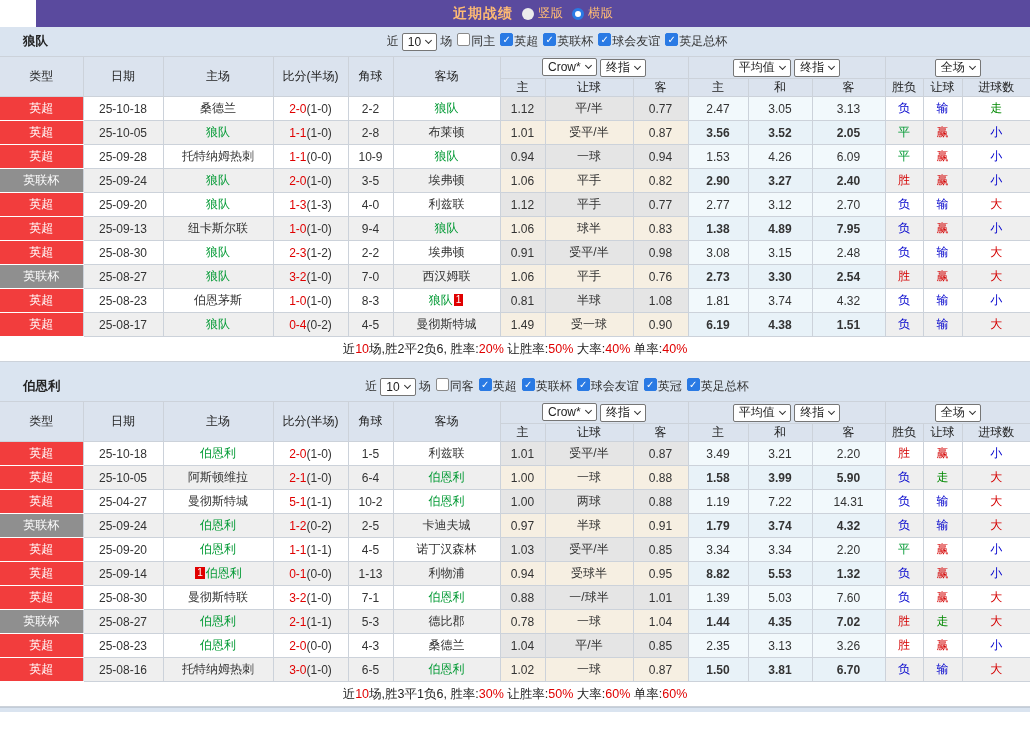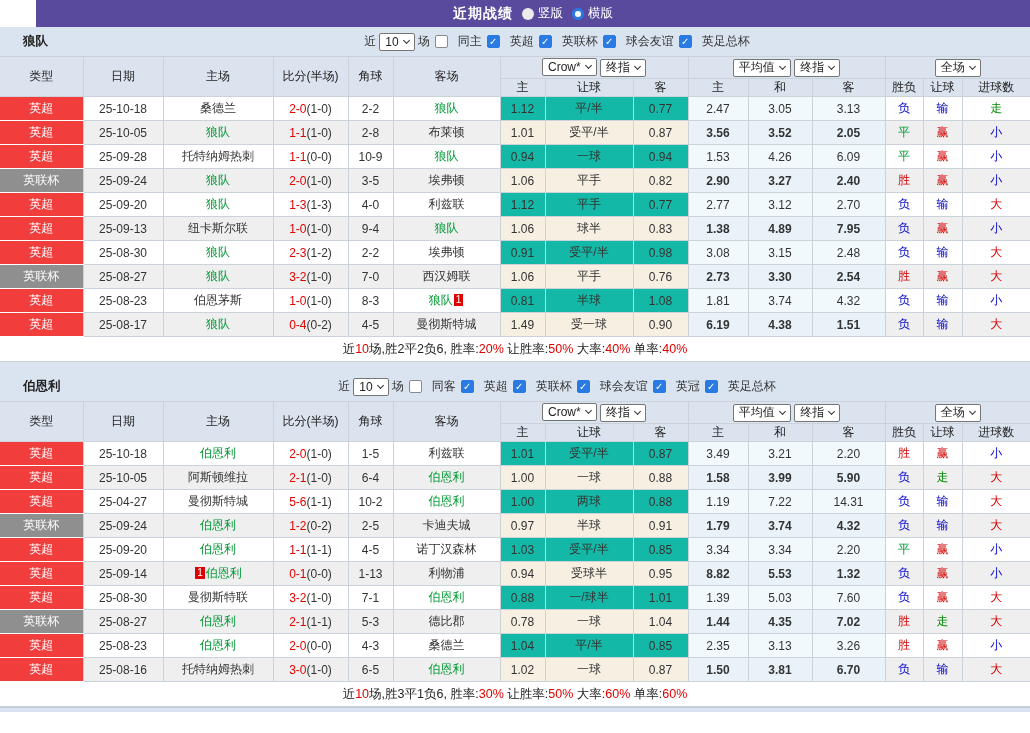--- a/index.html
+++ b/index.html
@@ -11,7 +11,7 @@
   }
   
   .titlebar{
-    height:27px; background:#5a4a9e; color:#ffffff;
+    height:27px; background:#5a4a9e; color:#fdba74;
     display:flex; align-items:center; justify-content:center; gap:9px;margin-left:36px;
   }
   .titlebar .title{ font-size:14px; font-weight:bold; letter-spacing:1px; }

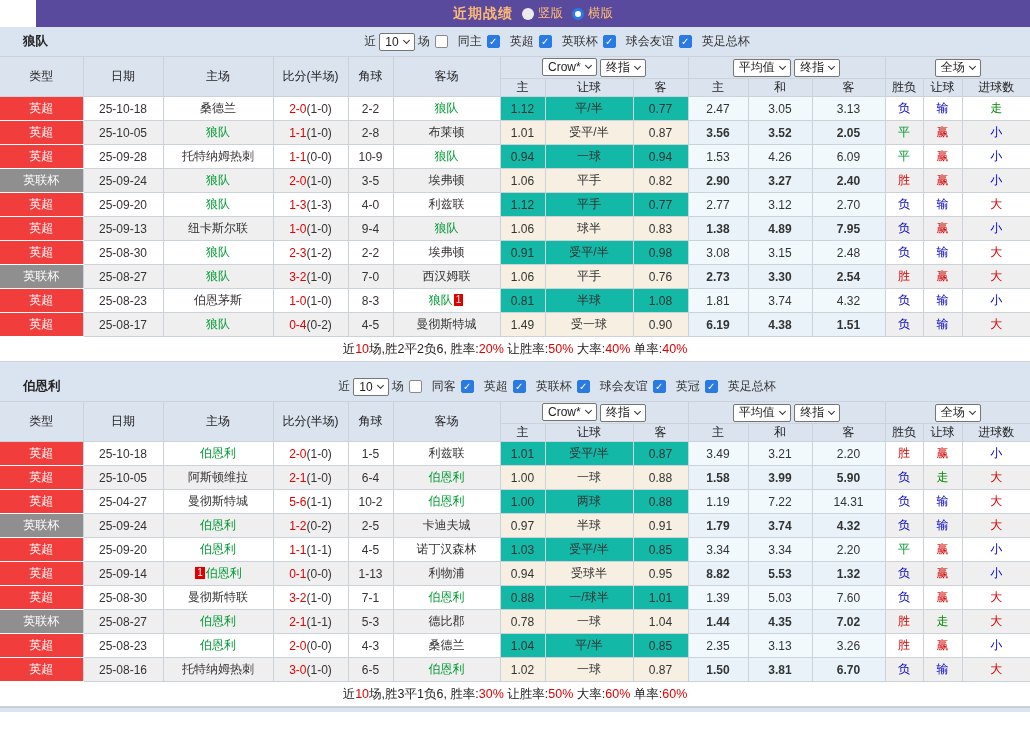--- a/index.html
+++ b/index.html
@@ -26,7 +26,7 @@
   }
   .team-label{ position:absolute; left:23px; font-weight:bold; font-size:12.5px; color:#222; }
   .filters{ display:inline-flex; align-items:center; gap:3px; transform:translateX(42px); }
-  .cbg{ display:inline-flex; align-items:center; cursor:pointer; margin-left:2px;gap:9px; }
+  .cbg{ display:inline-flex; align-items:flex-start; cursor:pointer; margin-left:2px; }
   .cb{
     display:inline-block; width:13px; height:13px; border-radius:2px;
     text-align:center; line-height:12px; font-size:10px; margin-right:1px;

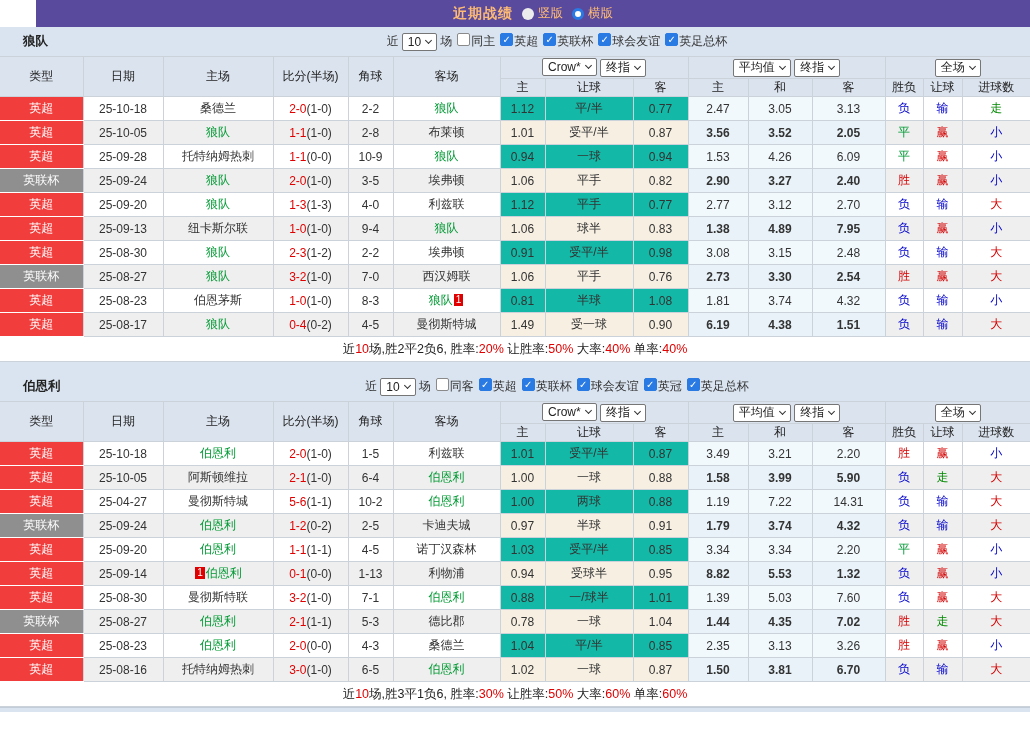--- a/index.html
+++ b/index.html
@@ -58,7 +58,7 @@
   .c-type.gray{ background:#8f8f8f; }
   tr.odd td{ background:#fff; }
   tr.even td{ background:#efefef; }
-  tr.odd td.c-cream{ background:#14b8a6; }
+  tr.odd td.c-cream{ background:#e5e5e5; }
   tr.even td.c-cream{ background:#f6efe2; }
   tr.odd td.c-blue{ background:#f2f9fc; }
   tr.even td.c-blue{ background:#e8f2f8;font-weight:bold; }

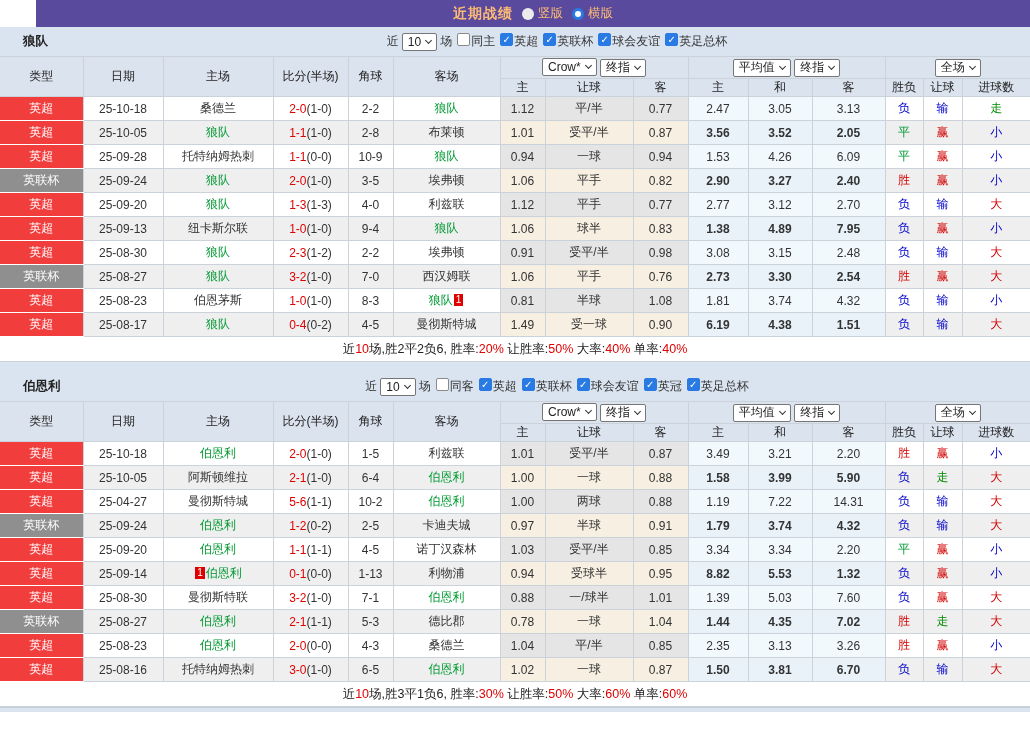--- a/index.html
+++ b/index.html
@@ -510,7 +510,7 @@
         <td class="c-type red">英超</td>
         <td class="c-date">25-04-27</td>
         <td class="c-team"><span class="team">曼彻斯特城</span></td>
-        <td class="c-score"><span class="ft">5-6</span><span class="htm">(1-1)</span></td>
+        <td class="c-score"><span class="ft">5-1</span><span class="htm">(1-1)</span></td>
         <td class="c-corner">10-2</td>
         <td class="c-team"><span class="team green">伯恩利</span></td>
         <td class="c-cream">1.00</td>

